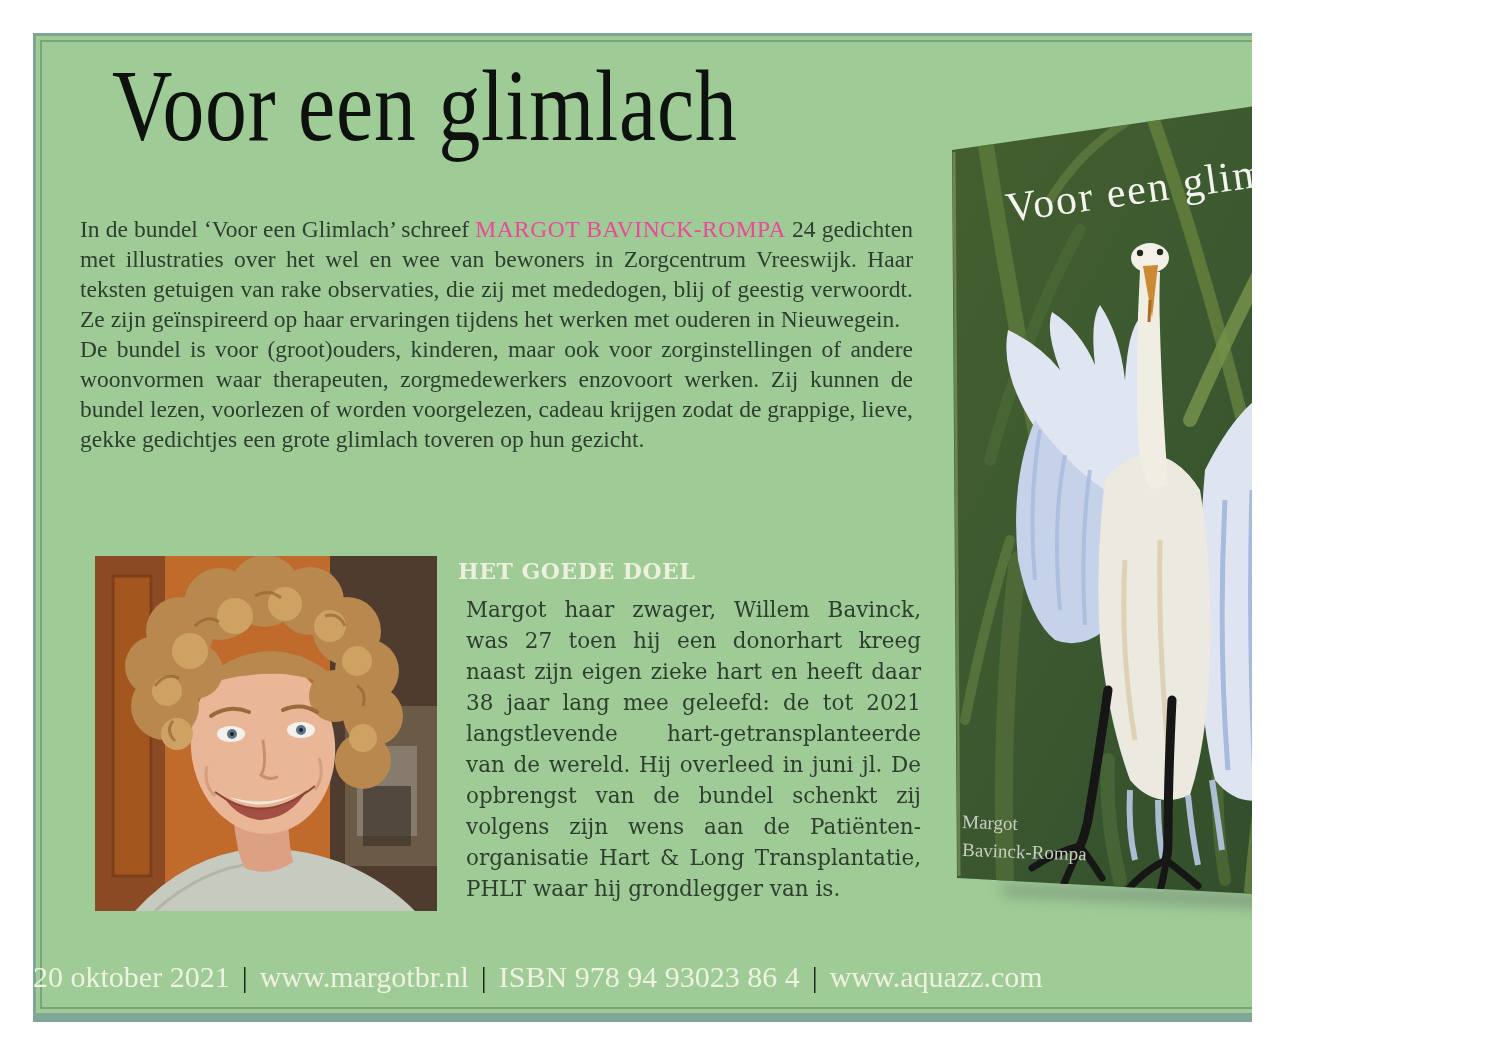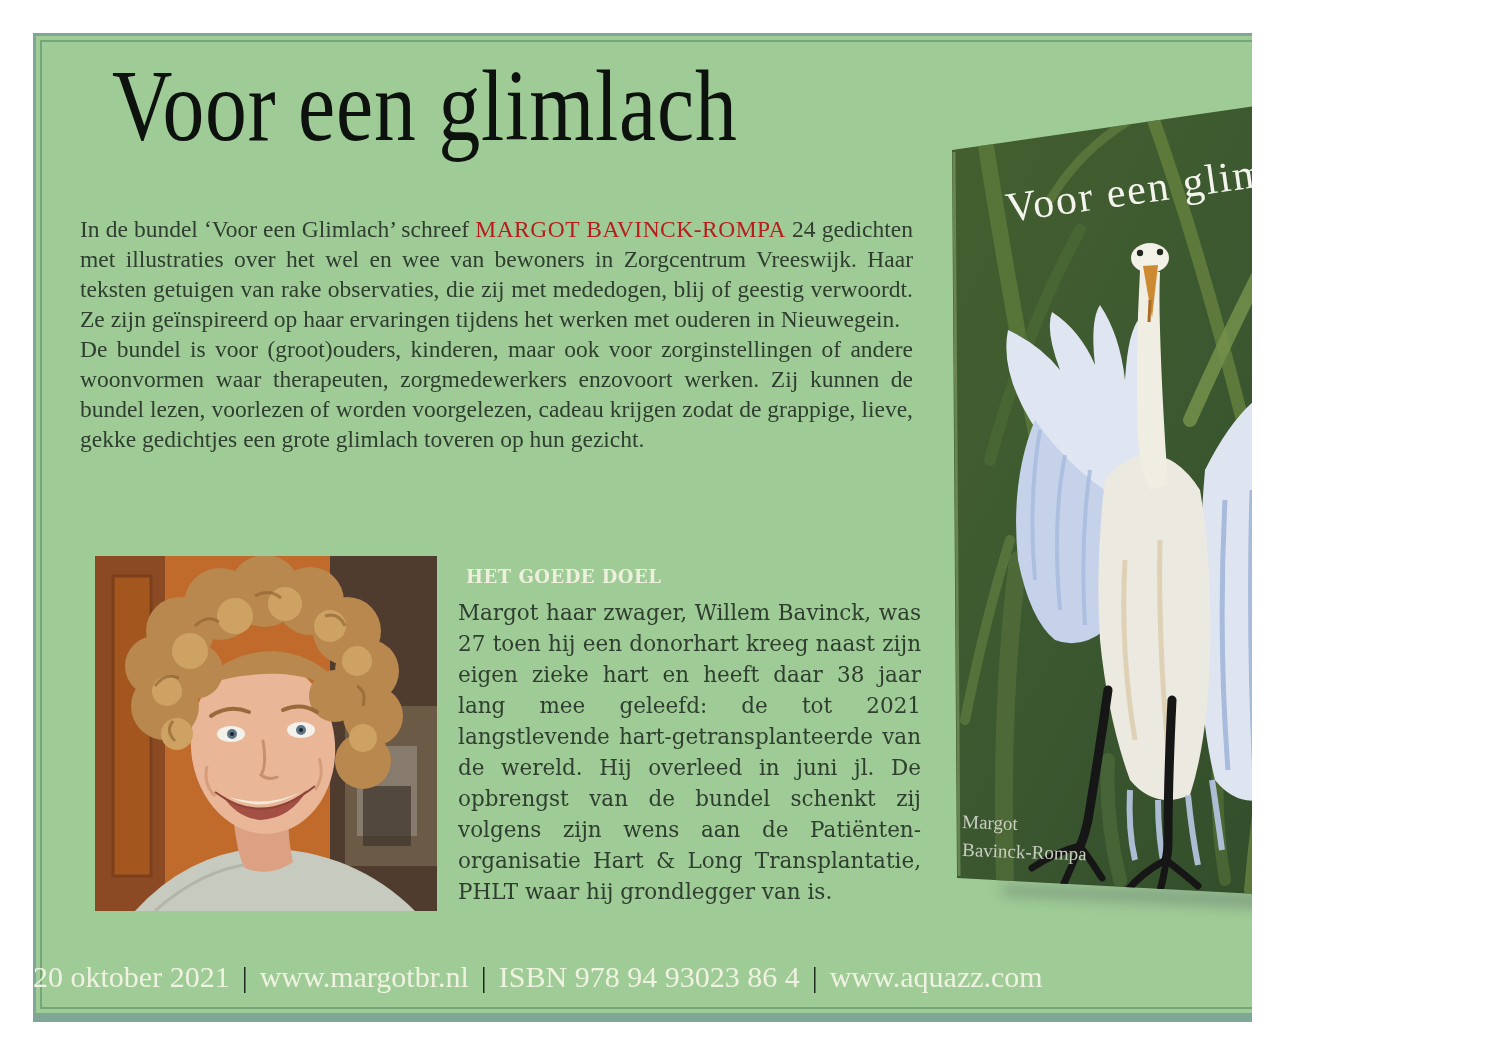--- a/index.html
+++ b/index.html
@@ -27,7 +27,7 @@
     font-size:23.5px;line-height:30px;color:#2f3e2f;text-align:justify;
   }
   .intro p{margin:0;}
-  .author-highlight{color:#b91c1c;letter-spacing:.5px;}
+  .author-highlight{color:#ec4899;letter-spacing:.5px;}
   .goede-doel{
     position:absolute;left:458px;top:558px;width:463px;
   }

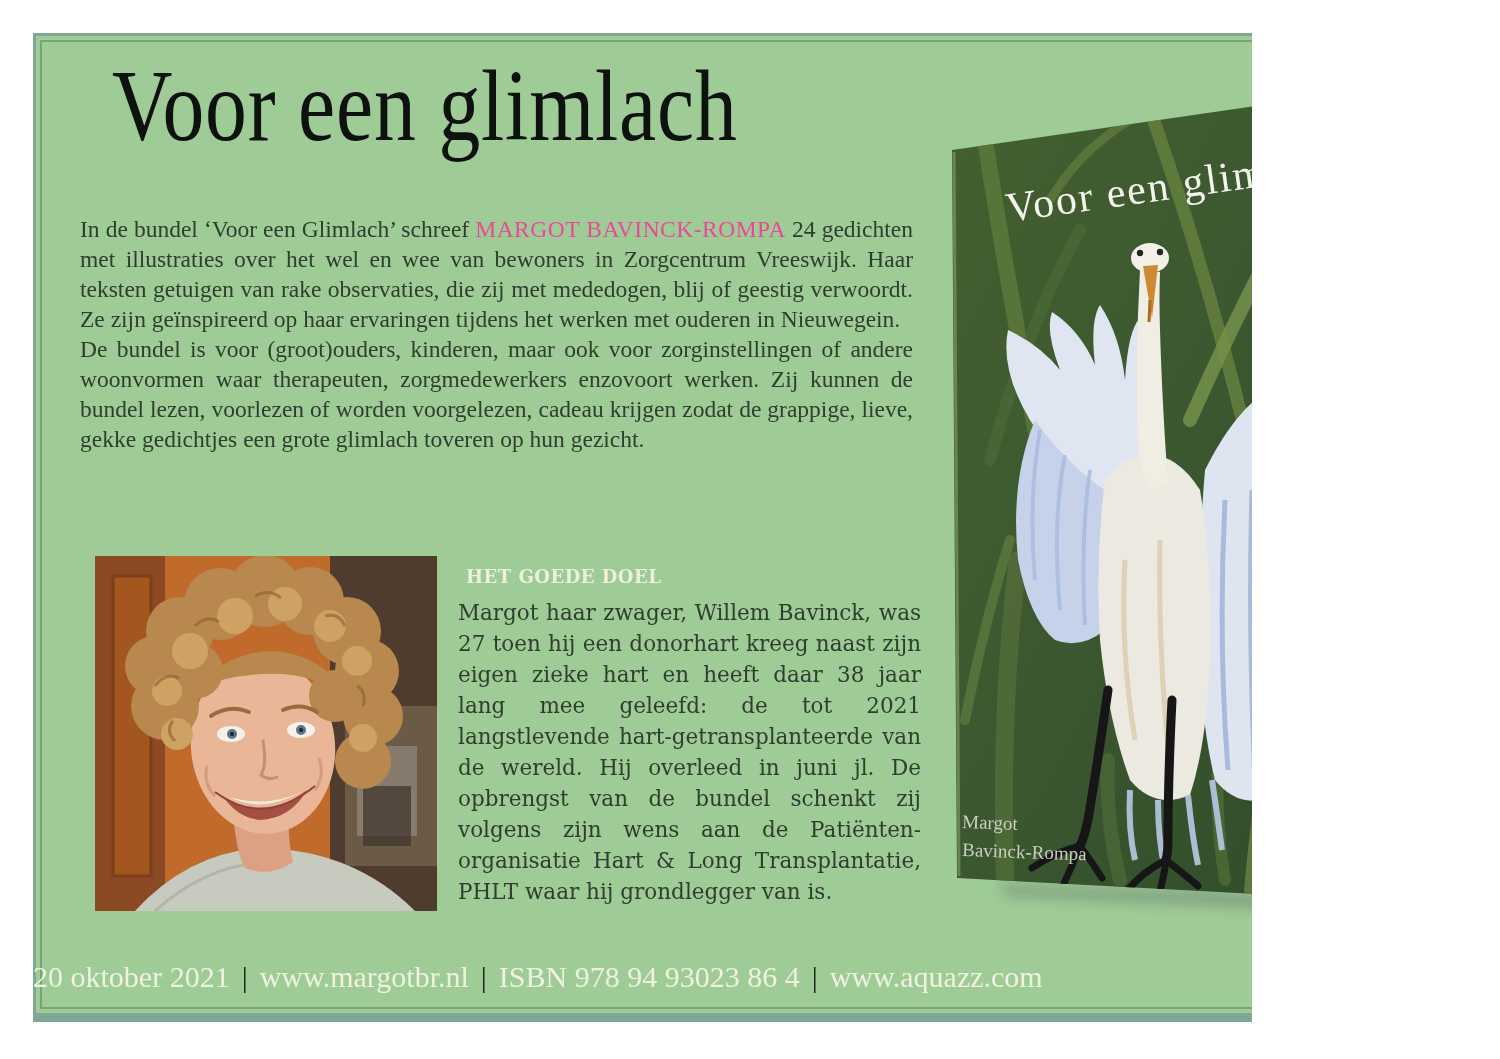--- a/index.html
+++ b/index.html
@@ -32,8 +32,8 @@
     position:absolute;left:458px;top:558px;width:463px;
   }
   .gd-heading{
-    margin:8px;font-family:"DejaVu Serif",serif;font-weight:700;
-    font-size:18px;color:#eef0dd;letter-spacing:.5px;
+    margin:0;font-family:"DejaVu Serif",serif;font-weight:700;
+    font-size:22px;color:#eef0dd;letter-spacing:.5px;
   }
   .gd-body{
     margin:10px 0 0 0;font-family:"DejaVu Serif",serif;

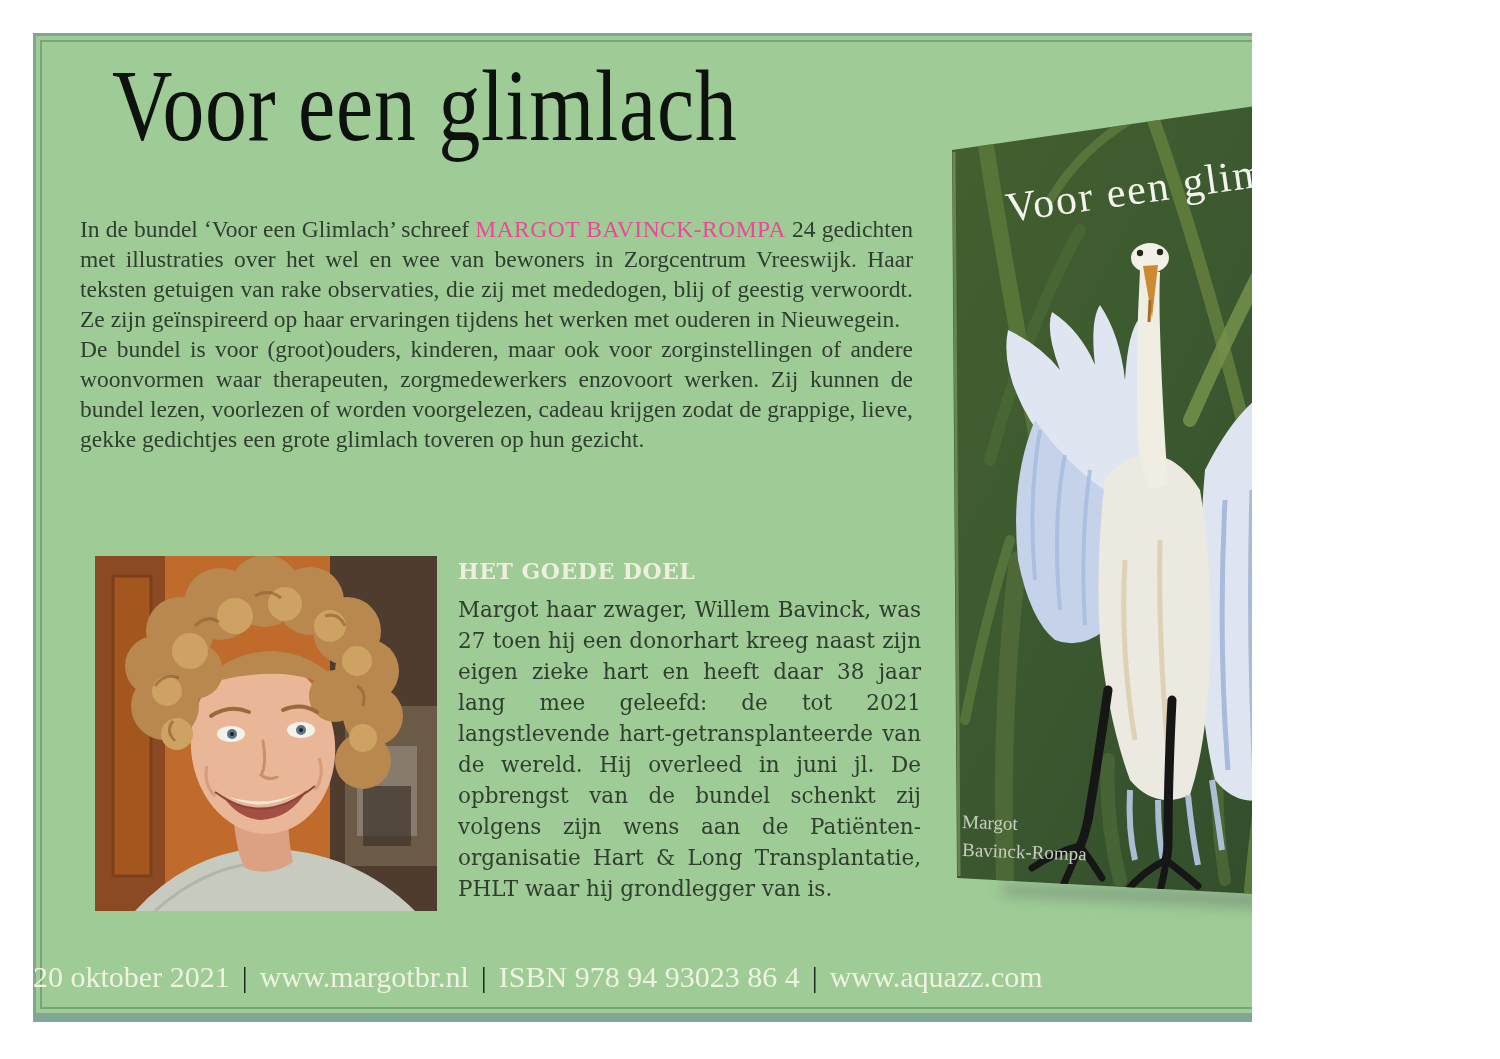--- a/index.html
+++ b/index.html
@@ -36,7 +36,7 @@
     font-size:22px;color:#eef0dd;letter-spacing:.5px;
   }
   .gd-body{
-    margin:10px 0 0 0;font-family:"DejaVu Serif",serif;
+    margin:10px 0 0 8px;font-family:"DejaVu Serif",serif;
     font-size:21.5px;line-height:31px;color:#2f3e2f;text-align:justify;
   }
   .photo{

